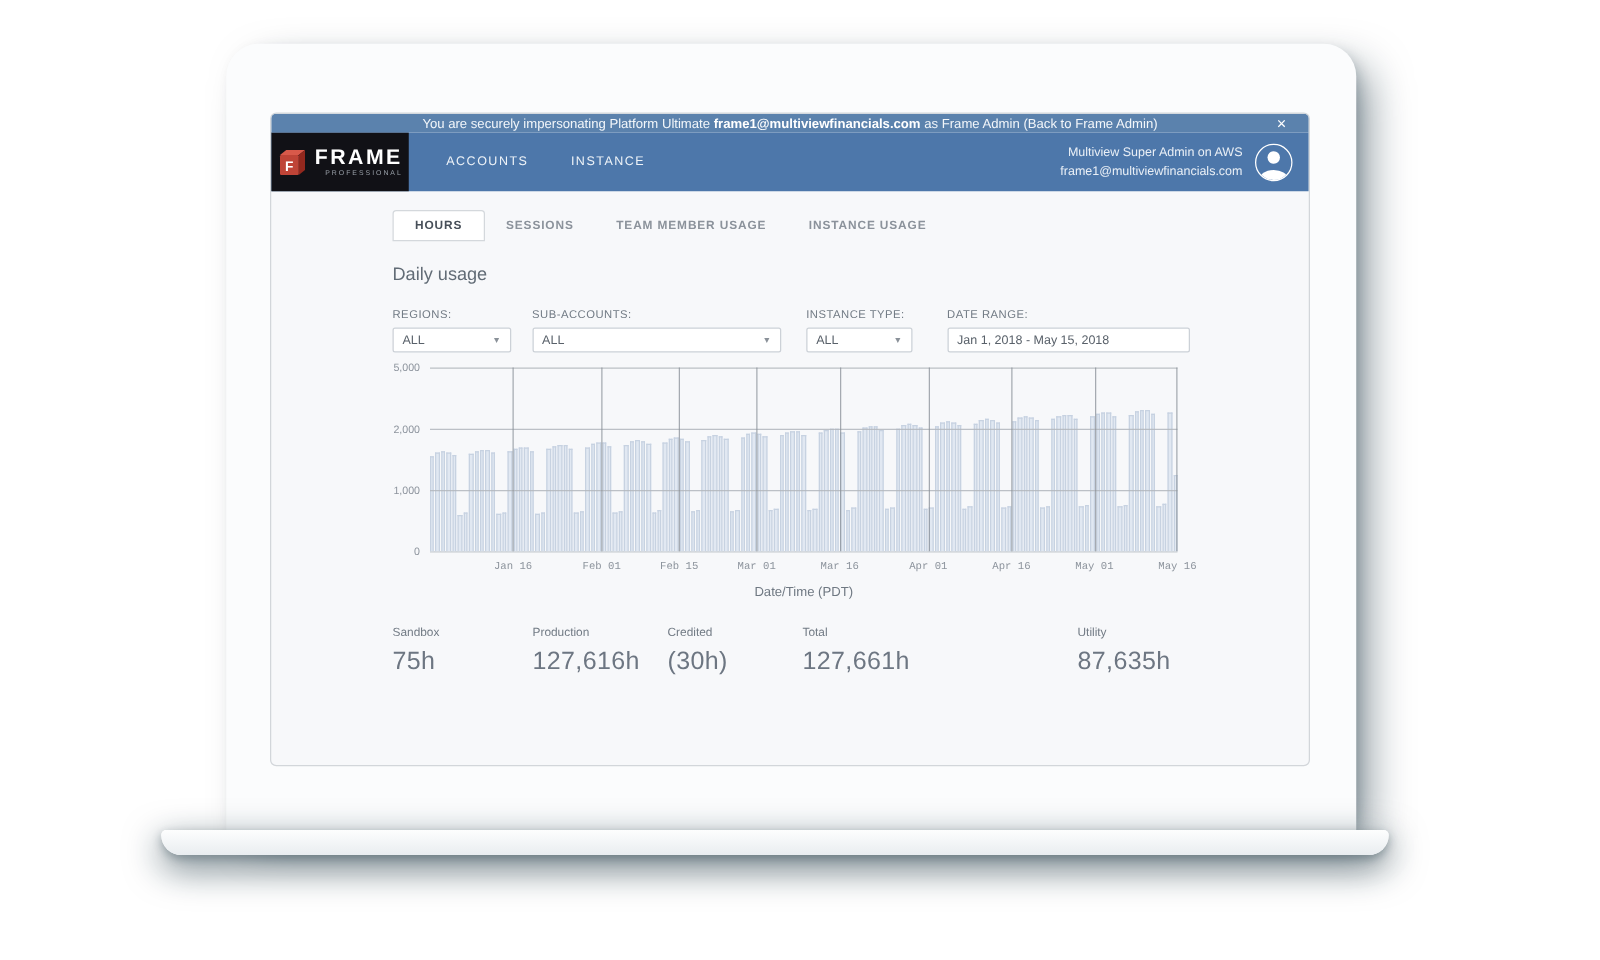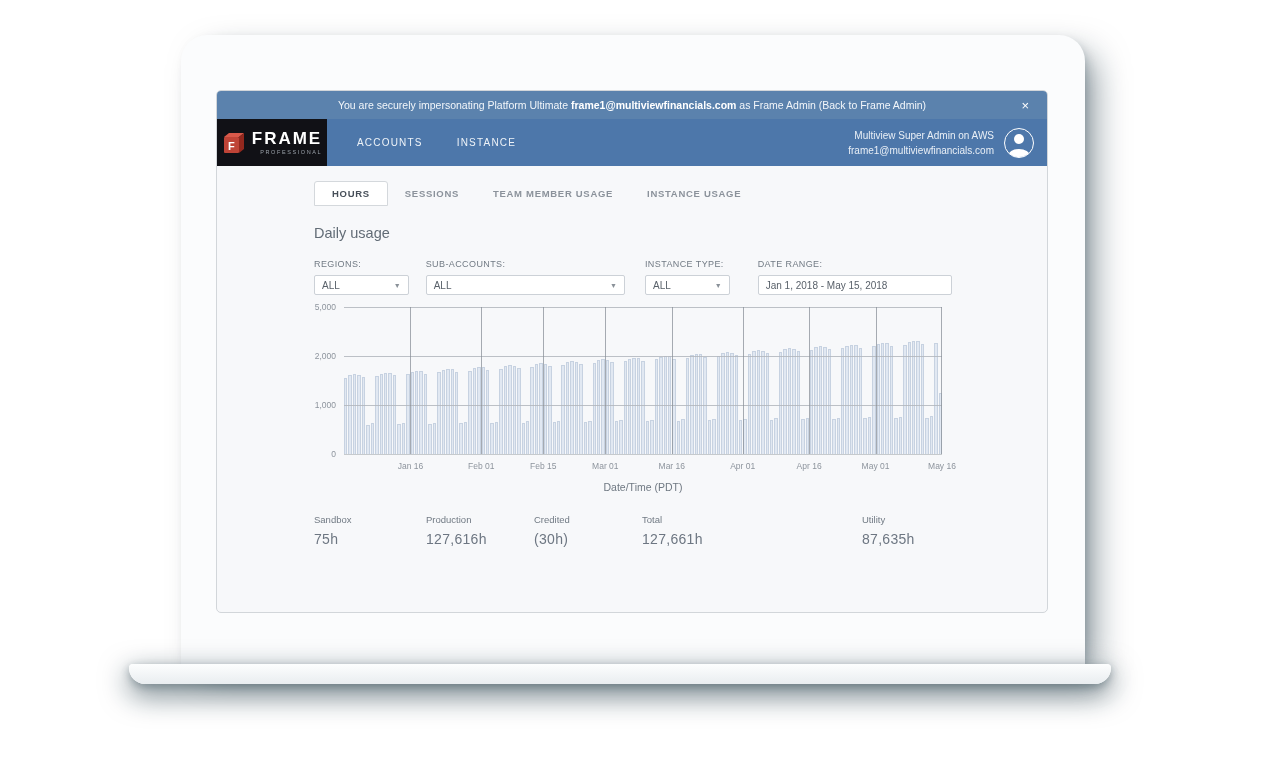--- a/index.html
+++ b/index.html
@@ -28,7 +28,7 @@
 
   
   .banner {
-    height:28px; background:#5b82ad; color:#f2f6fa; font-size:10.5px;
+    height:15px; background:#5b82ad; color:#f2f6fa; font-size:10.5px;
     display:flex; align-items:center; justify-content:center; position:relative;
   }
   .banner b { color:#ffffff; }

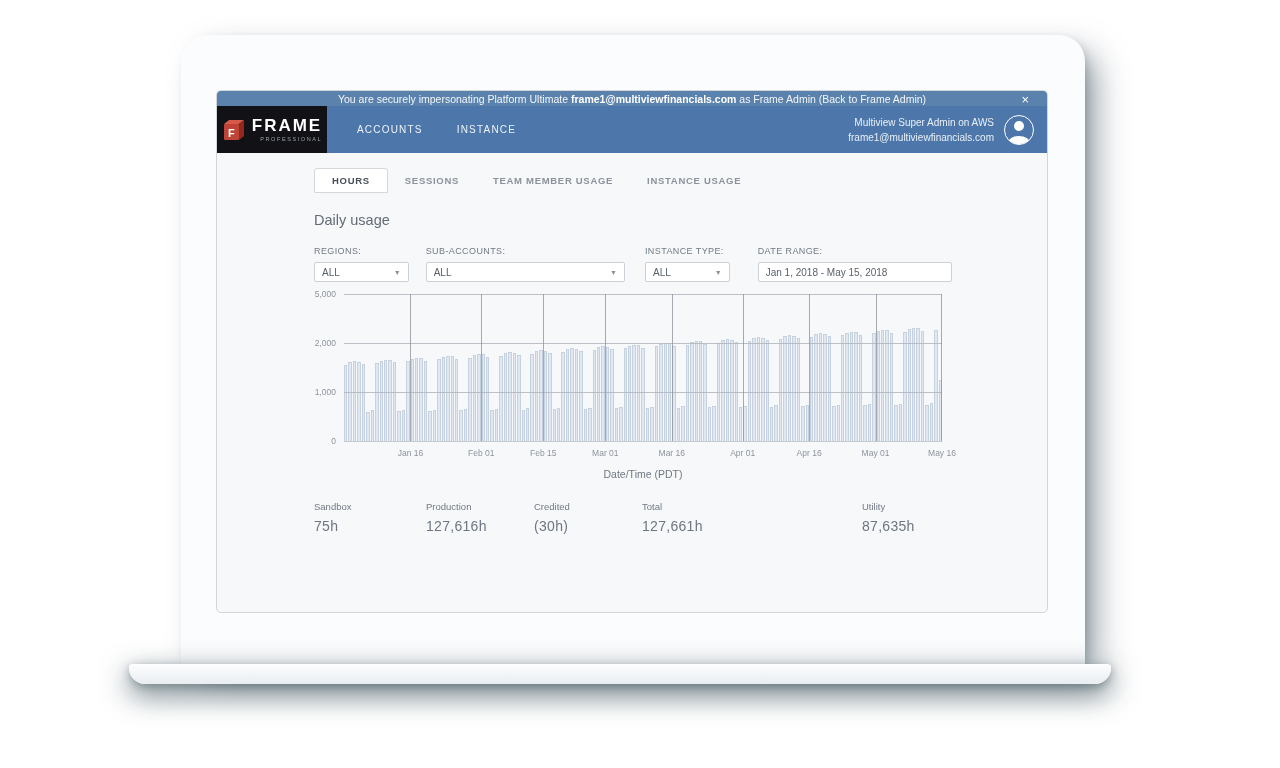--- a/index.html
+++ b/index.html
@@ -102,7 +102,7 @@
           font-size:8.5px; color:#8d949d; white-space:nowrap; }
   .xlabels { position:relative; margin-left:30px; width:598px; height:17px; }
   .xlab { position:absolute; top:6px; transform:translateX(-50%);
-          font-size:8.5px; color:#8d949d; white-space:nowrap; }
+          font-size:8.5px; color:#8d949d; white-space:nowrap;font-family:Liberation Mono, monospace; }
   .axis-title { margin-left:30px; width:598px; text-align:center;
                 margin-top:9px; font-size:10.5px; color:#6f7882; }
 

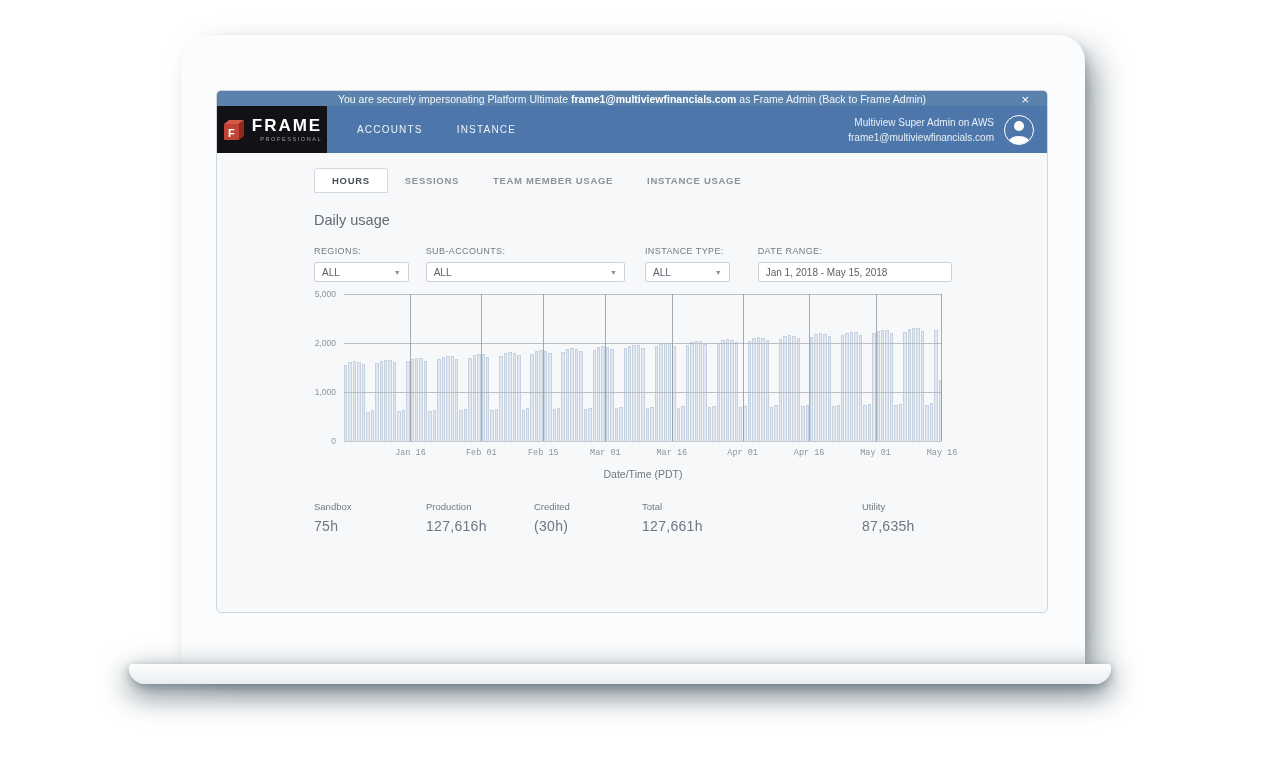--- a/index.html
+++ b/index.html
@@ -109,7 +109,7 @@
   
   .stats { display:flex; margin-top:21px; }
   .stat .s-label { font-size:9.5px; color:#717a84; }
-  .stat .s-value { font-size:14px; color:#6d7682; margin-top:6px; letter-spacing:0.3px; }
+  .stat .s-value { font-size:20px; color:#6d7682; margin-top:6px; letter-spacing:0.3px; }
   .stat:nth-child(1){ width:112px; } .stat:nth-child(2){ width:108px; }
   .stat:nth-child(3){ width:108px; } .stat:nth-child(4){ width:220px; }
 

